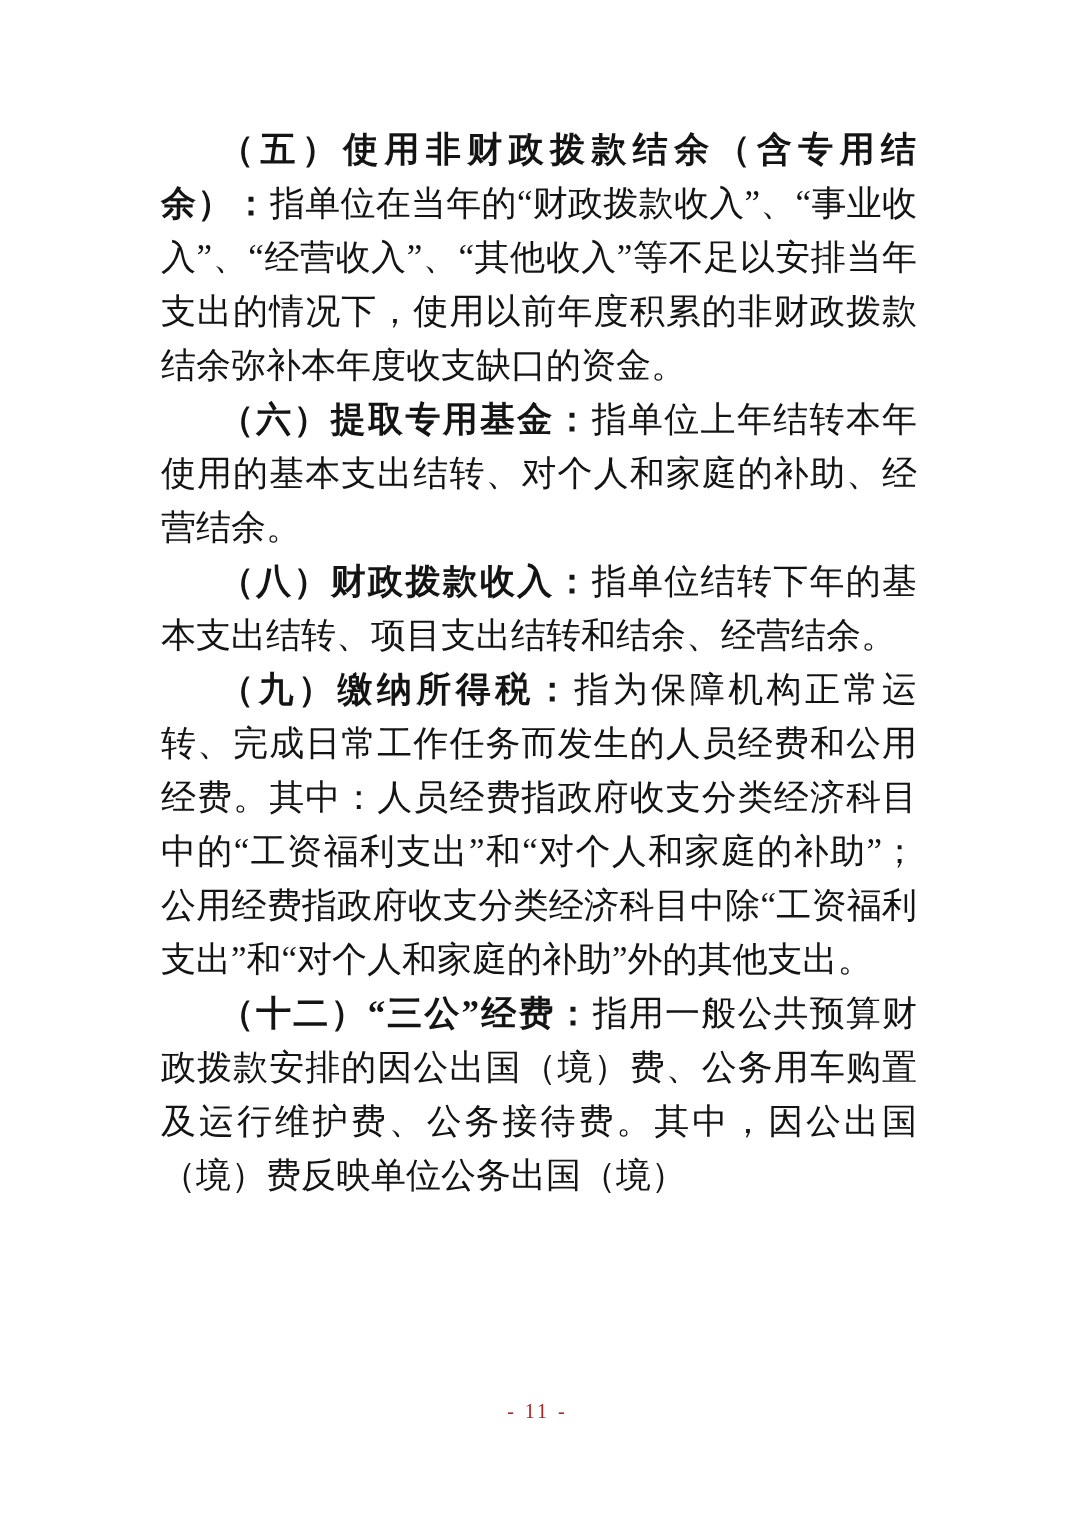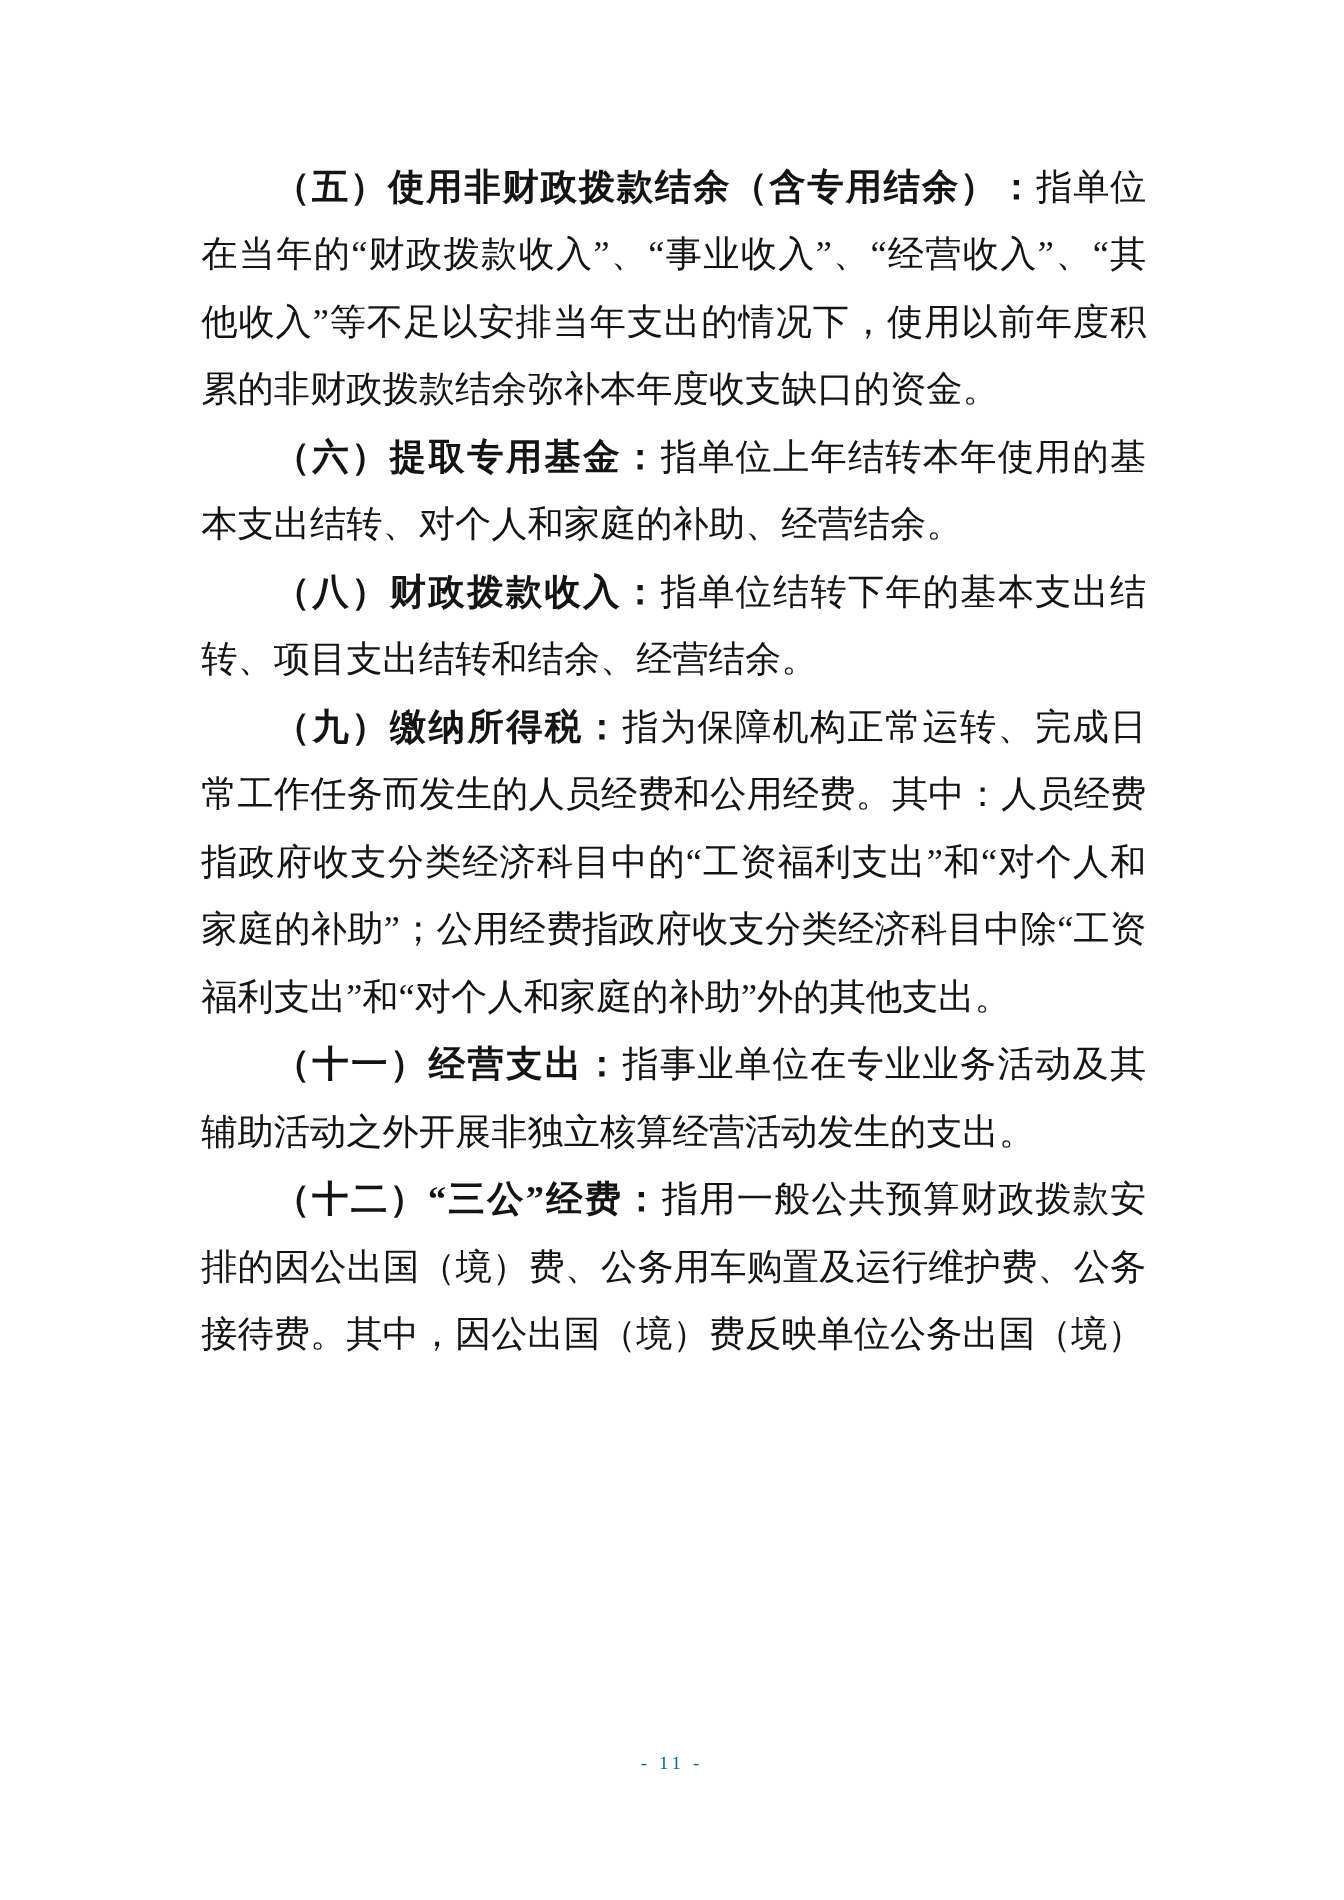--- a/index.html
+++ b/index.html
@@ -22,7 +22,7 @@
       left: 161px;
       top: 123px;
       width: 756px;
-      font-size: 29px;
+      font-size: 35px;
       line-height: 54px;
       text-align: justify;
       text-justify: inter-ideograph;

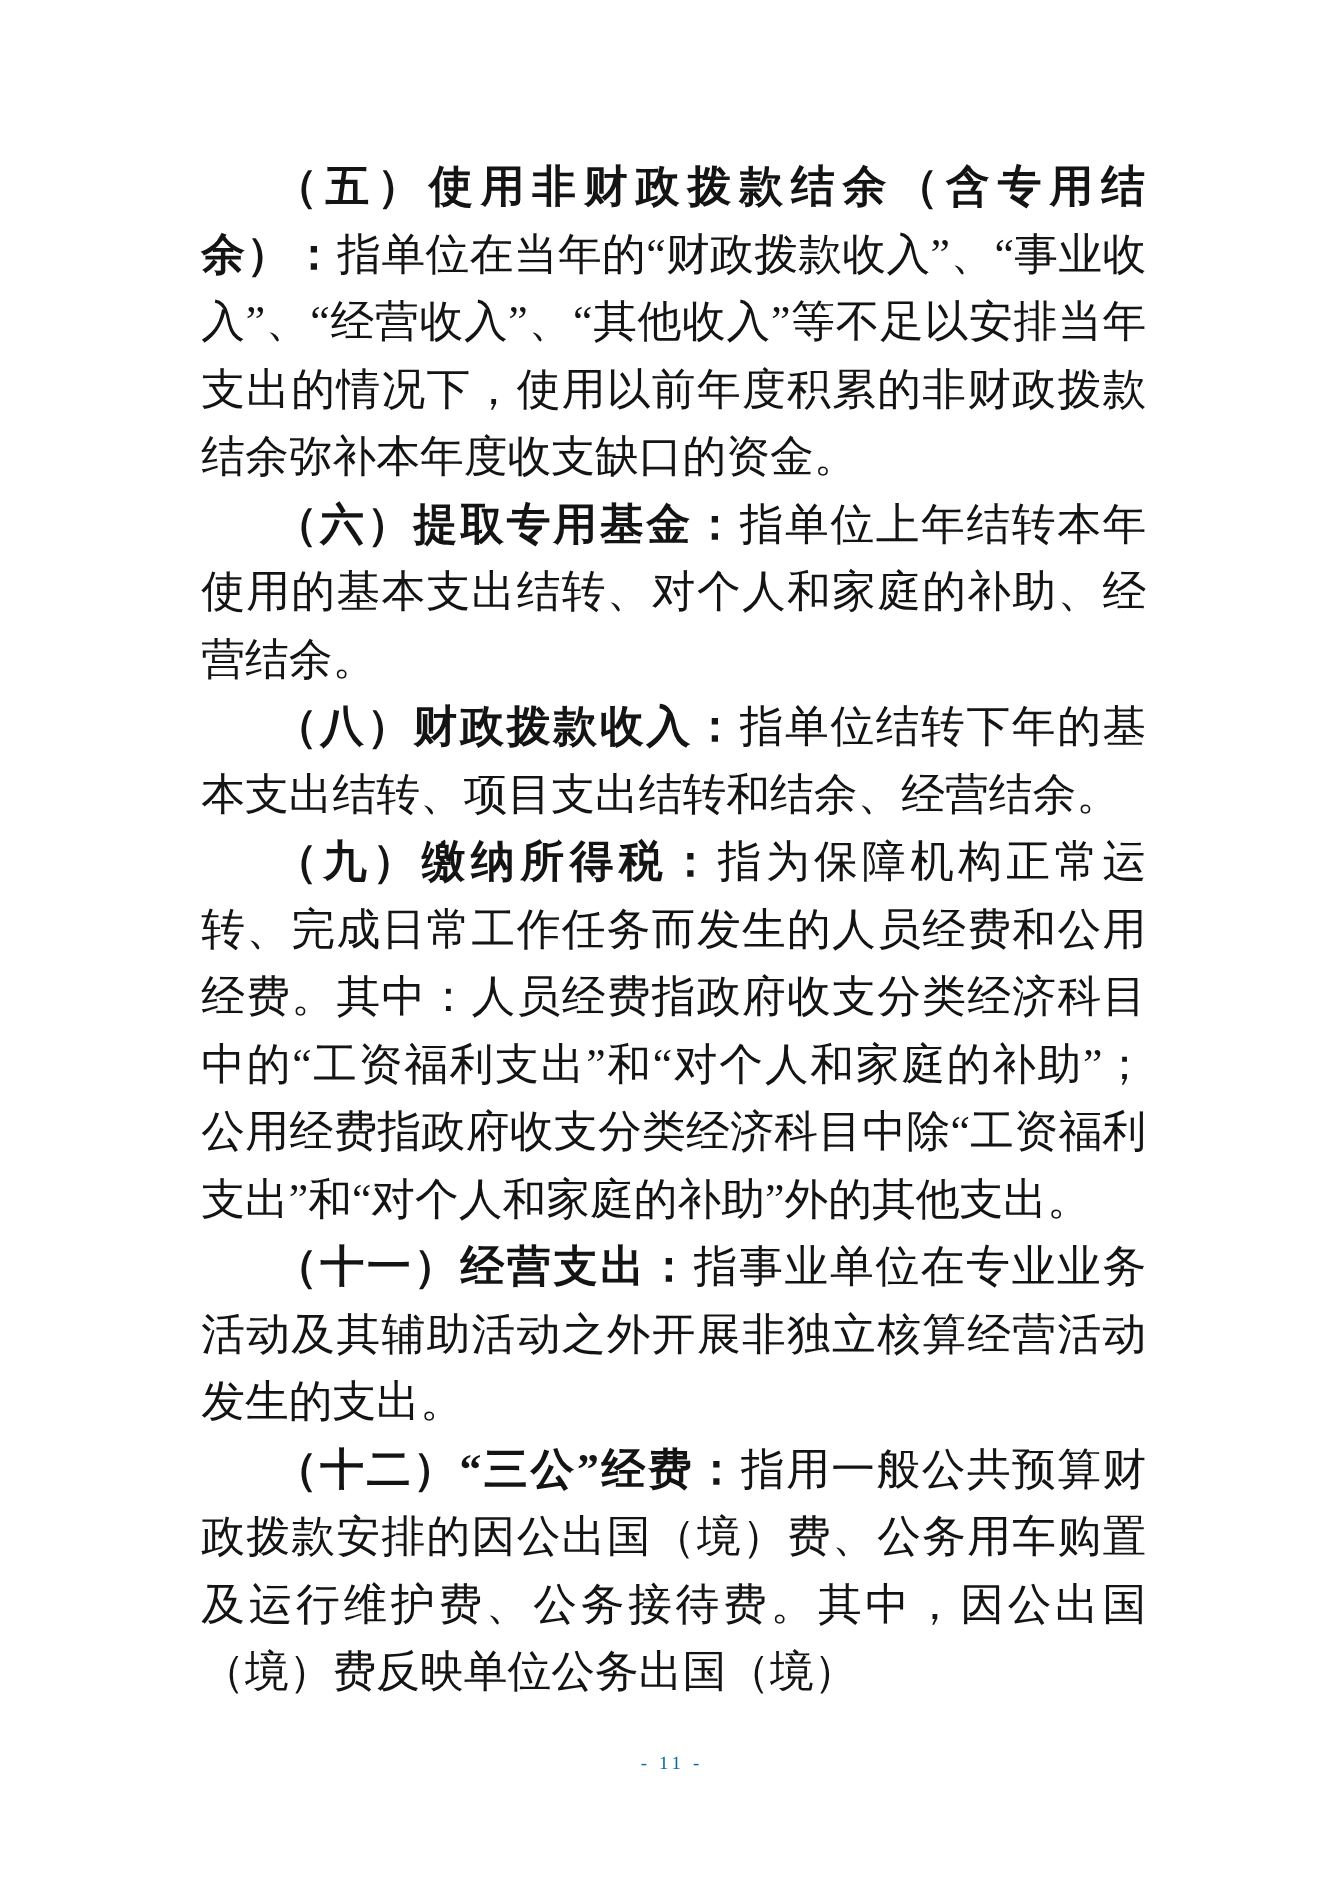--- a/index.html
+++ b/index.html
@@ -64,7 +64,6 @@
     <p class="para"><b class="label">（九）缴纳所得税：</b><span>指为保障机构正常运转、完成日常工作任务而发生的人员经费和公用经费。其中：人员经费指政府收支分类经济科目中的“工资福利支出”和“对个人和家庭的补助”；公用经费指政府收支分类经济科目中除“工资福利支出”和“对个人和家庭的补助”外的其他支出。</span></p>
 
 
-    <p class="para"><b class="label">（十一）经营支出：</b><span>指事业单位在专业业务活动及其辅助活动之外开展非独立核算经营活动发生的支出。</span></p>
 
     <p class="para"><b class="label">（十二）“三公”经费：</b><span>指用一般公共预算财政拨款安排的因公出国（境）费、公务用车购置及运行维护费、公务接待费。其中，因公出国（境）费反映单位公务出国（境）</span></p>
 

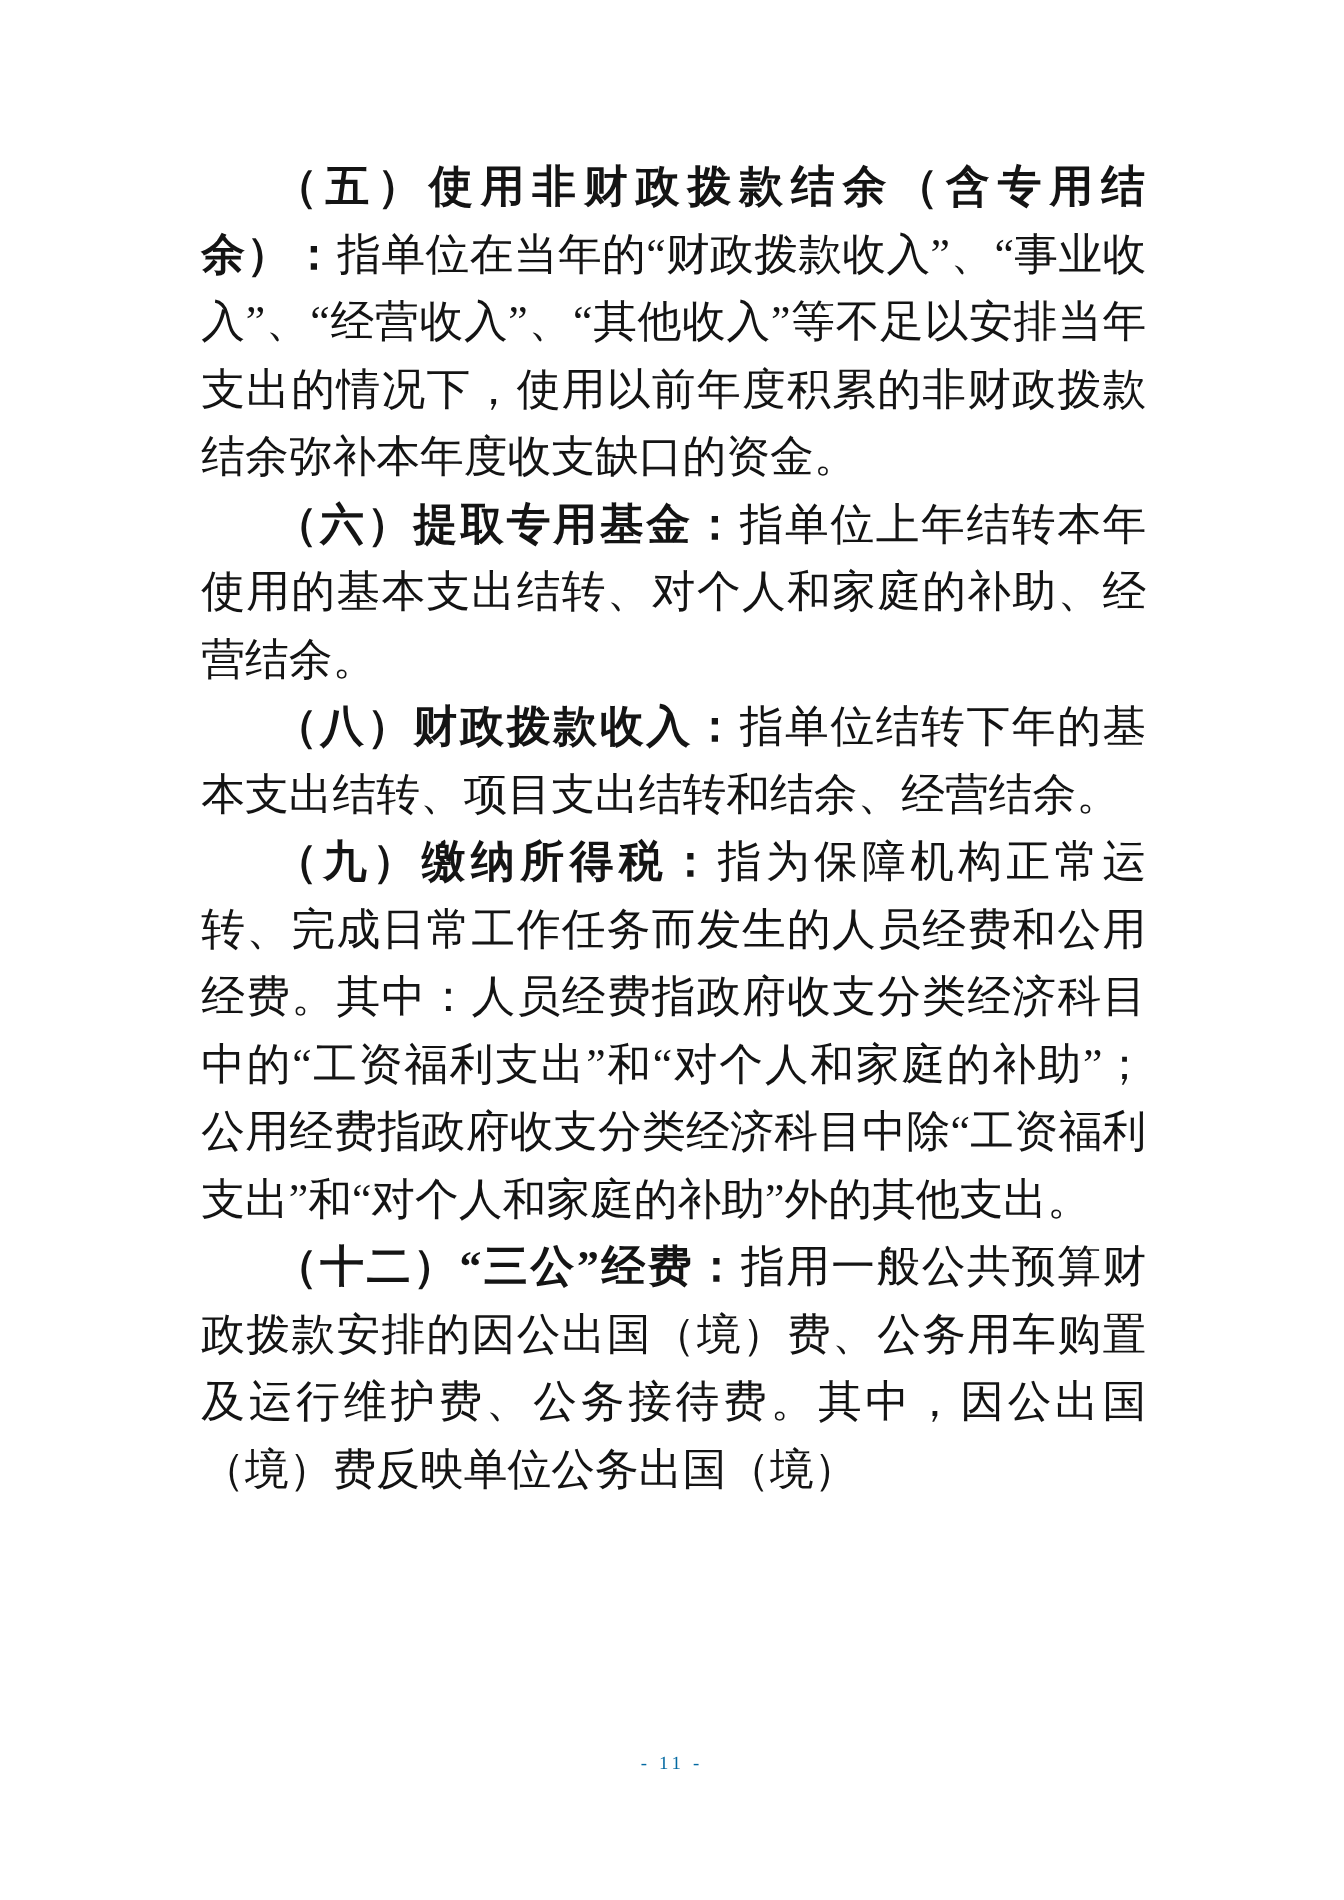--- a/index.html
+++ b/index.html
@@ -42,9 +42,9 @@
       top: 1398px;
       width: 100%;
       text-align: center;
-      font-size: 15px;
+      font-size: 20px;
       line-height: 26px;
-      color: #0369a1;
+      color: #b91c1c;
       letter-spacing: 3px;
     }
   </style>

